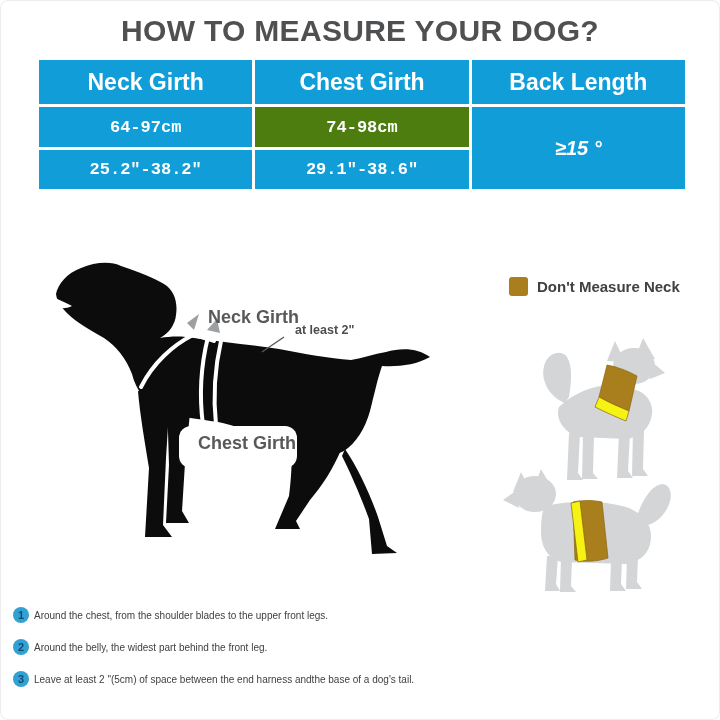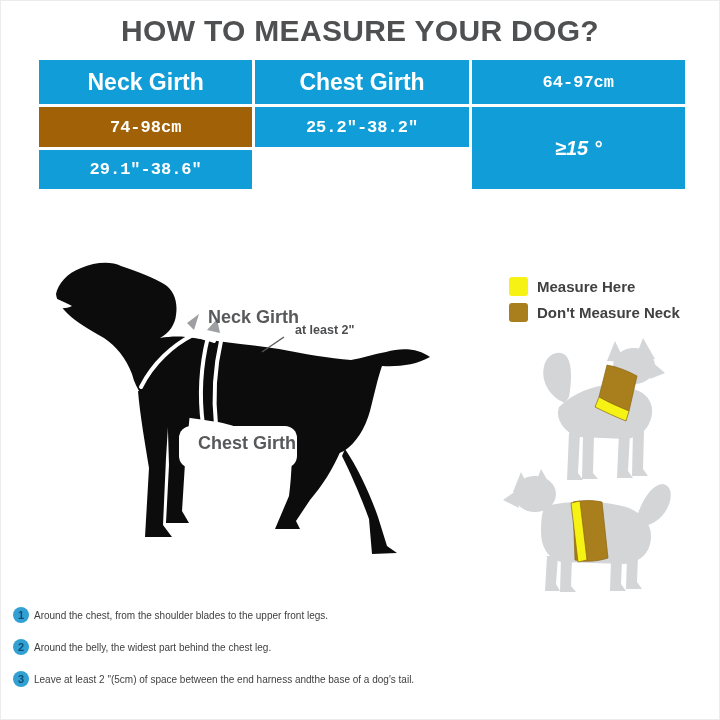--- a/index.html
+++ b/index.html
@@ -6,7 +6,7 @@
   .canvas{
     position:relative;width:720px;height:720px;background:#ffffff;
     font-family:"Liberation Sans",sans-serif;overflow:hidden;
-    border:1px solid #ececec;border-radius:0;box-sizing:border-box;padding-left:20px;
+    border:1px solid #ececec;border-radius:8px;box-sizing:border-box;padding-left:20px;
   }
   .title{
     position:absolute;top:13px;left:0;width:100%;text-align:center;

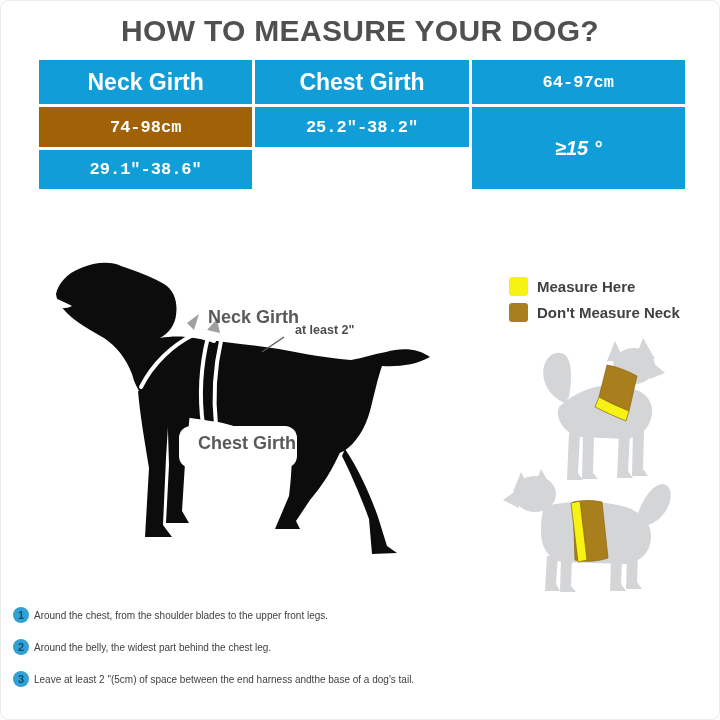--- a/index.html
+++ b/index.html
@@ -65,6 +65,7 @@
   <div class="size-table">
     <div class="cell th" style="background-color: rgb(17, 157, 216);">Neck Girth</div>
     <div class="cell th" style="background-color: rgb(17, 157, 216);">Chest Girth</div>
+    <div class="cell th" style="background-color: rgb(17, 157, 216);">Back Length</div>
     <div class="cell val" style="background-color: rgb(17, 157, 216);">64-97cm</div>
     <div class="cell val" style="background-color: #a16207;">74-98cm</div>
     <div class="cell back" style="background-color: rgb(17, 157, 216);">≥15 °</div>

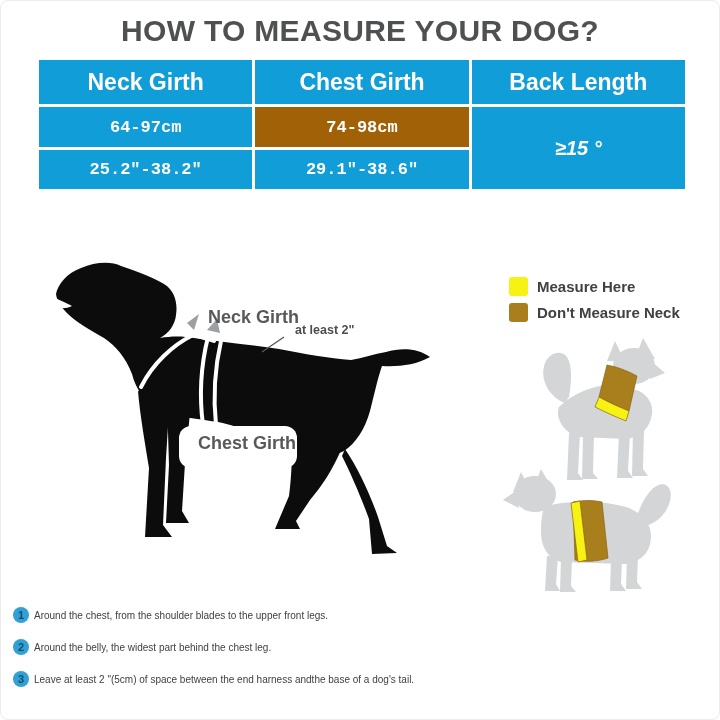--- a/index.html
+++ b/index.html
@@ -67,7 +67,7 @@
     <div class="cell th" style="background-color: rgb(17, 157, 216);">Chest Girth</div>
     <div class="cell th" style="background-color: rgb(17, 157, 216);">Back Length</div>
     <div class="cell val" style="background-color: rgb(17, 157, 216);">64-97cm</div>
-    <div class="cell val" style="background-color: #a16207;">74-98cm</div>
+    <div class="cell val" style="background-color: #4d7c0f;">74-98cm</div>
     <div class="cell back" style="background-color: rgb(17, 157, 216);">≥15 °</div>
     <div class="cell val" style="background-color: rgb(17, 157, 216);">25.2"-38.2"</div>
     <div class="cell val" style="background-color: rgb(17, 157, 216);">29.1"-38.6"</div>

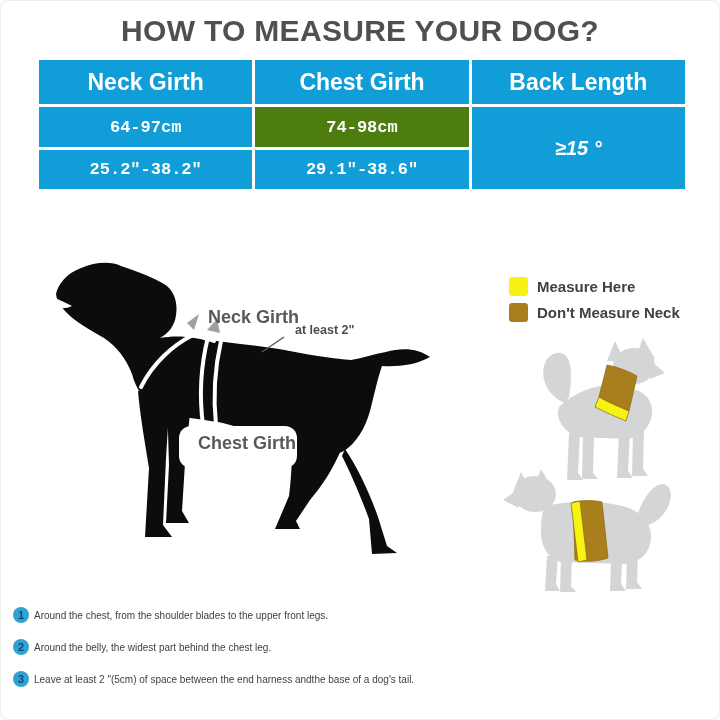--- a/index.html
+++ b/index.html
@@ -121,10 +121,6 @@
 
   <div class="legend">
     <div class="legend-row">
-      <span class="swatch" style="background-color: rgb(246, 242, 19);"></span>
-      <span class="legend-label">Measure Here</span>
-    </div>
-    <div class="legend-row">
       <span class="swatch" style="background-color: rgb(169, 126, 28);"></span>
       <span class="legend-label">Don't Measure Neck</span>
     </div>

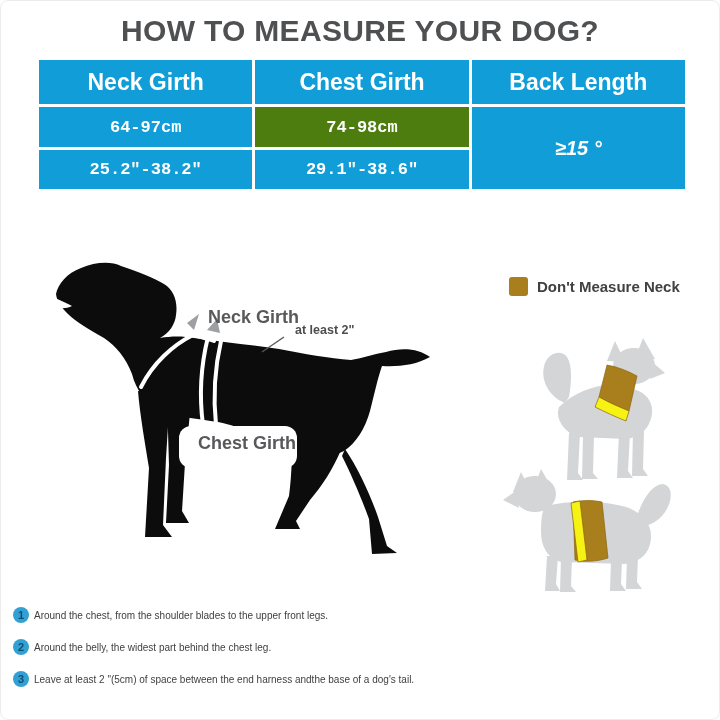--- a/index.html
+++ b/index.html
@@ -162,7 +162,7 @@
   </div>
   <div class="instr instr-2">
     <span class="instr-num" style="background-color: rgb(51, 160, 212);">2</span>
-    <span class="instr-text">Around the belly, the widest part behind the chest leg.</span>
+    <span class="instr-text">Around the belly, the widest part behind the front leg.</span>
   </div>
   <div class="instr instr-3">
     <span class="instr-num" style="background-color: rgb(51, 160, 212);">3</span>

